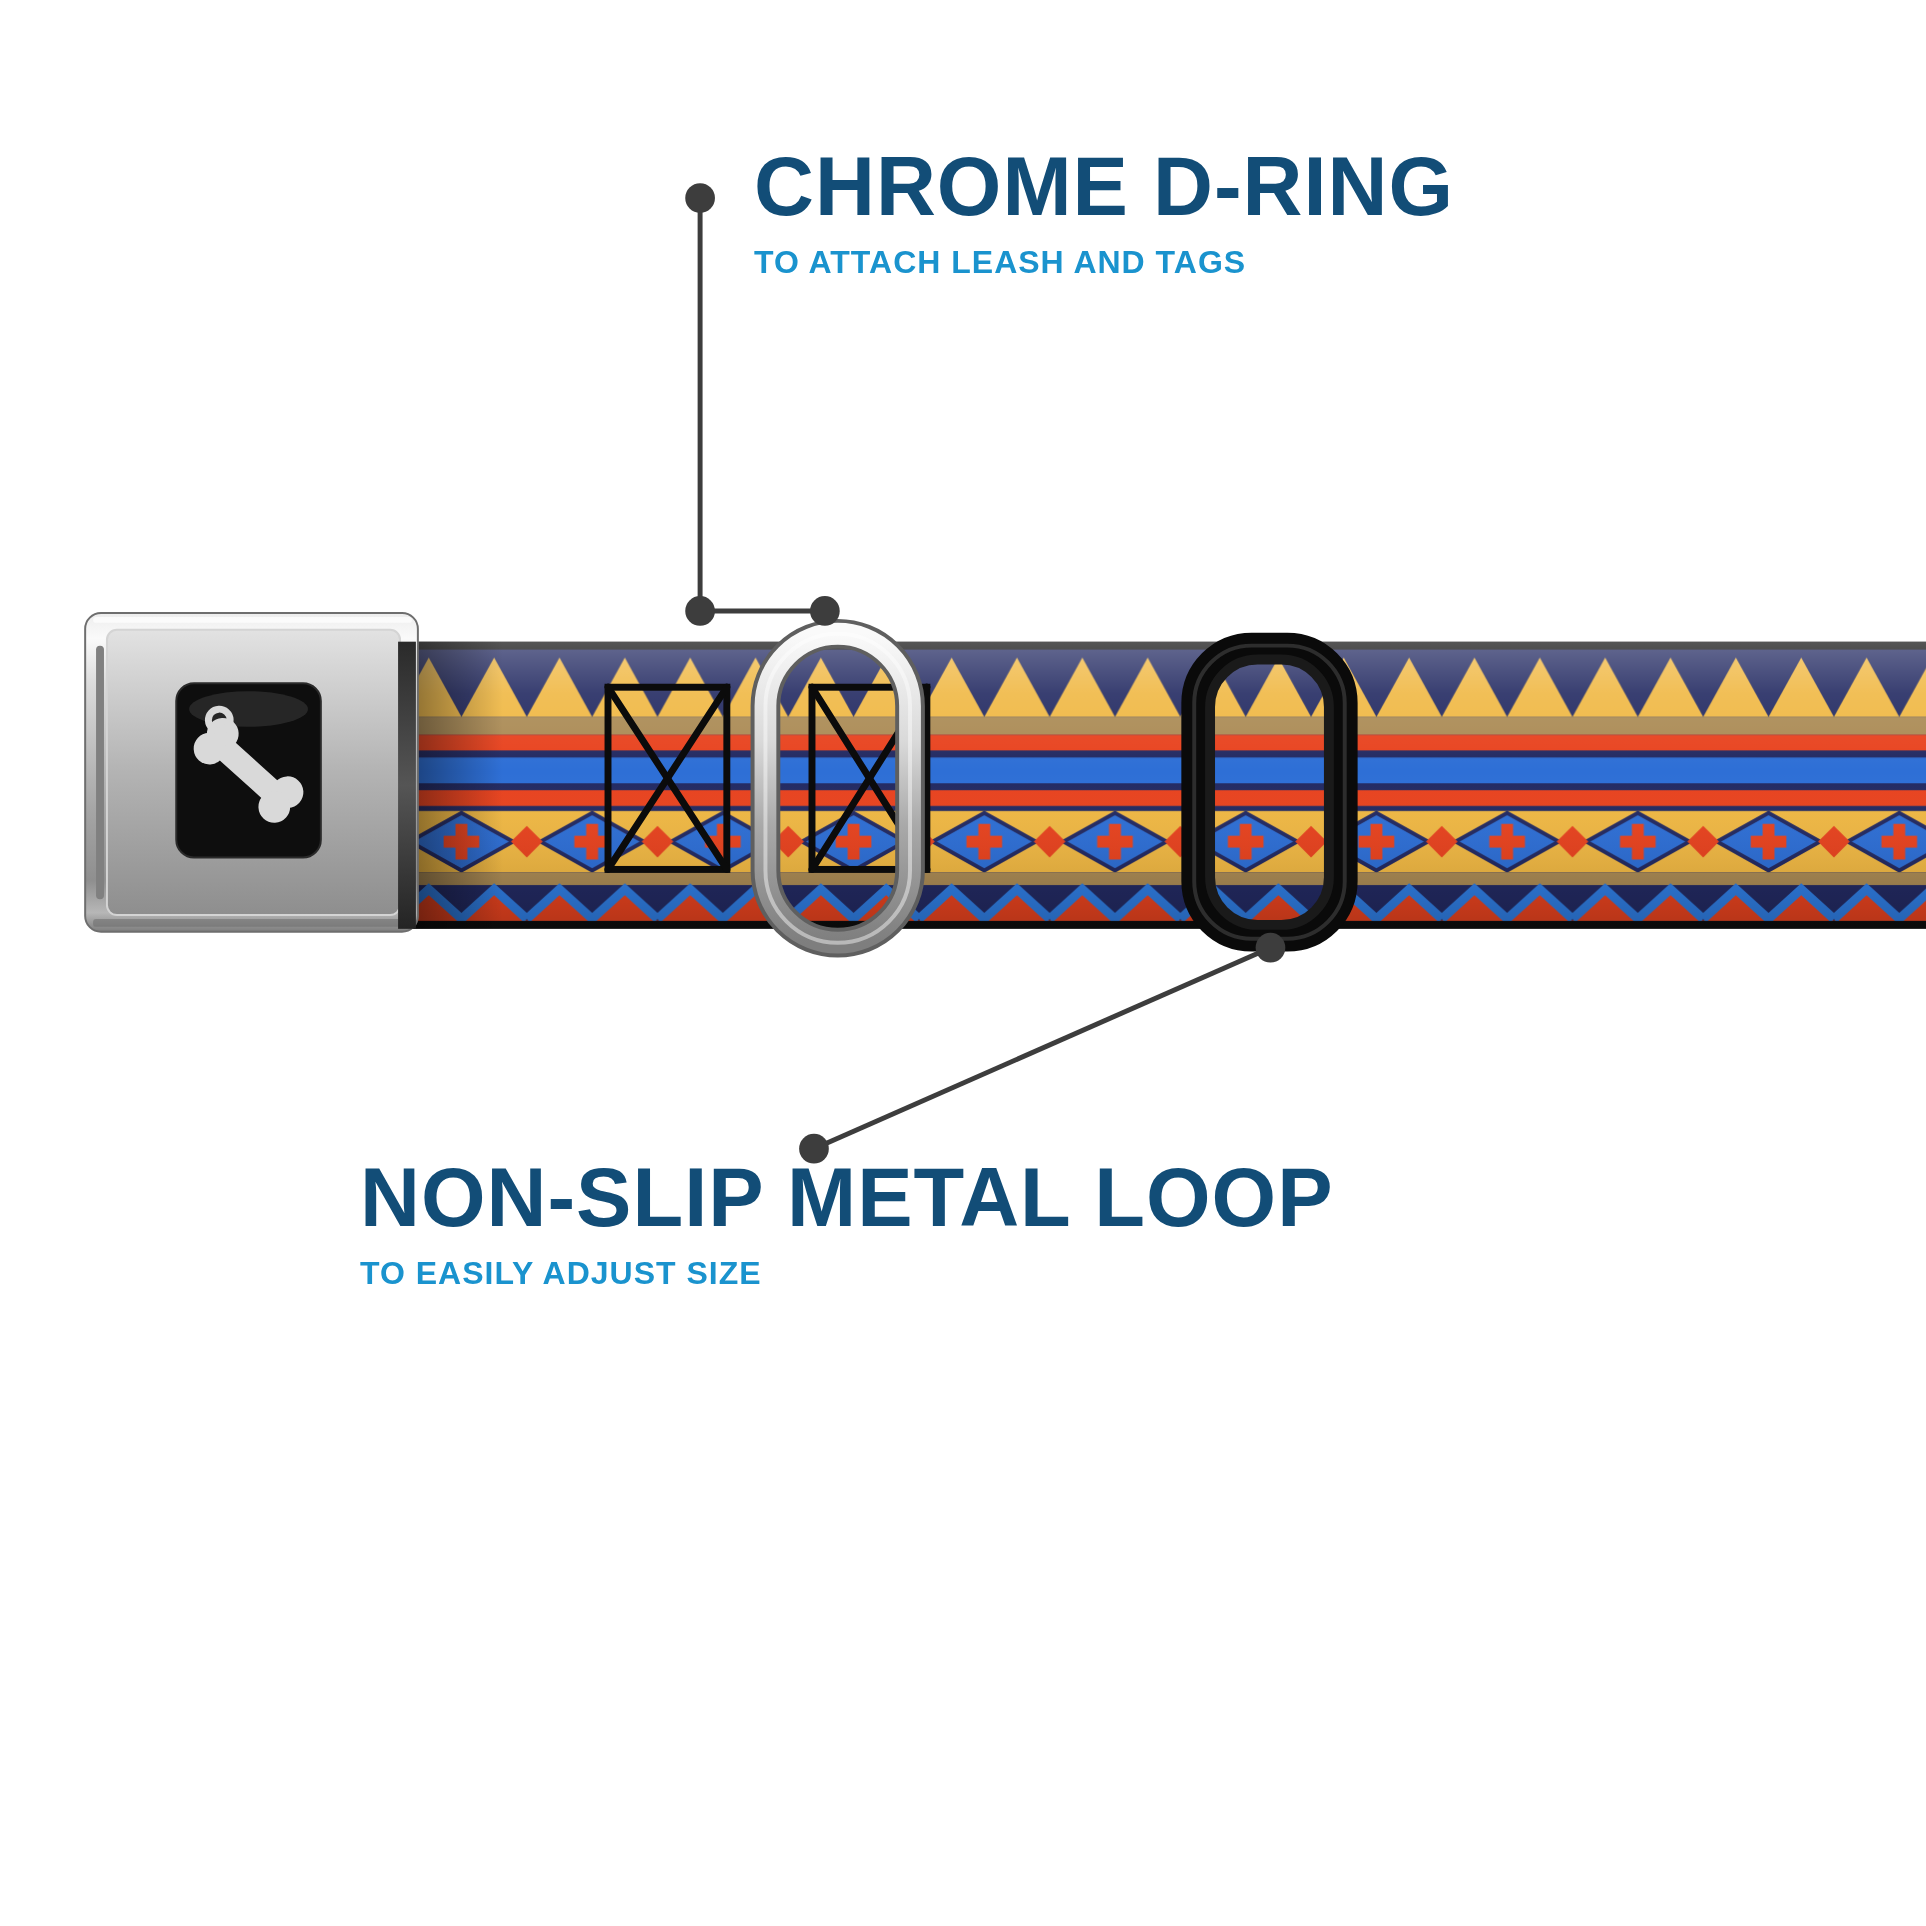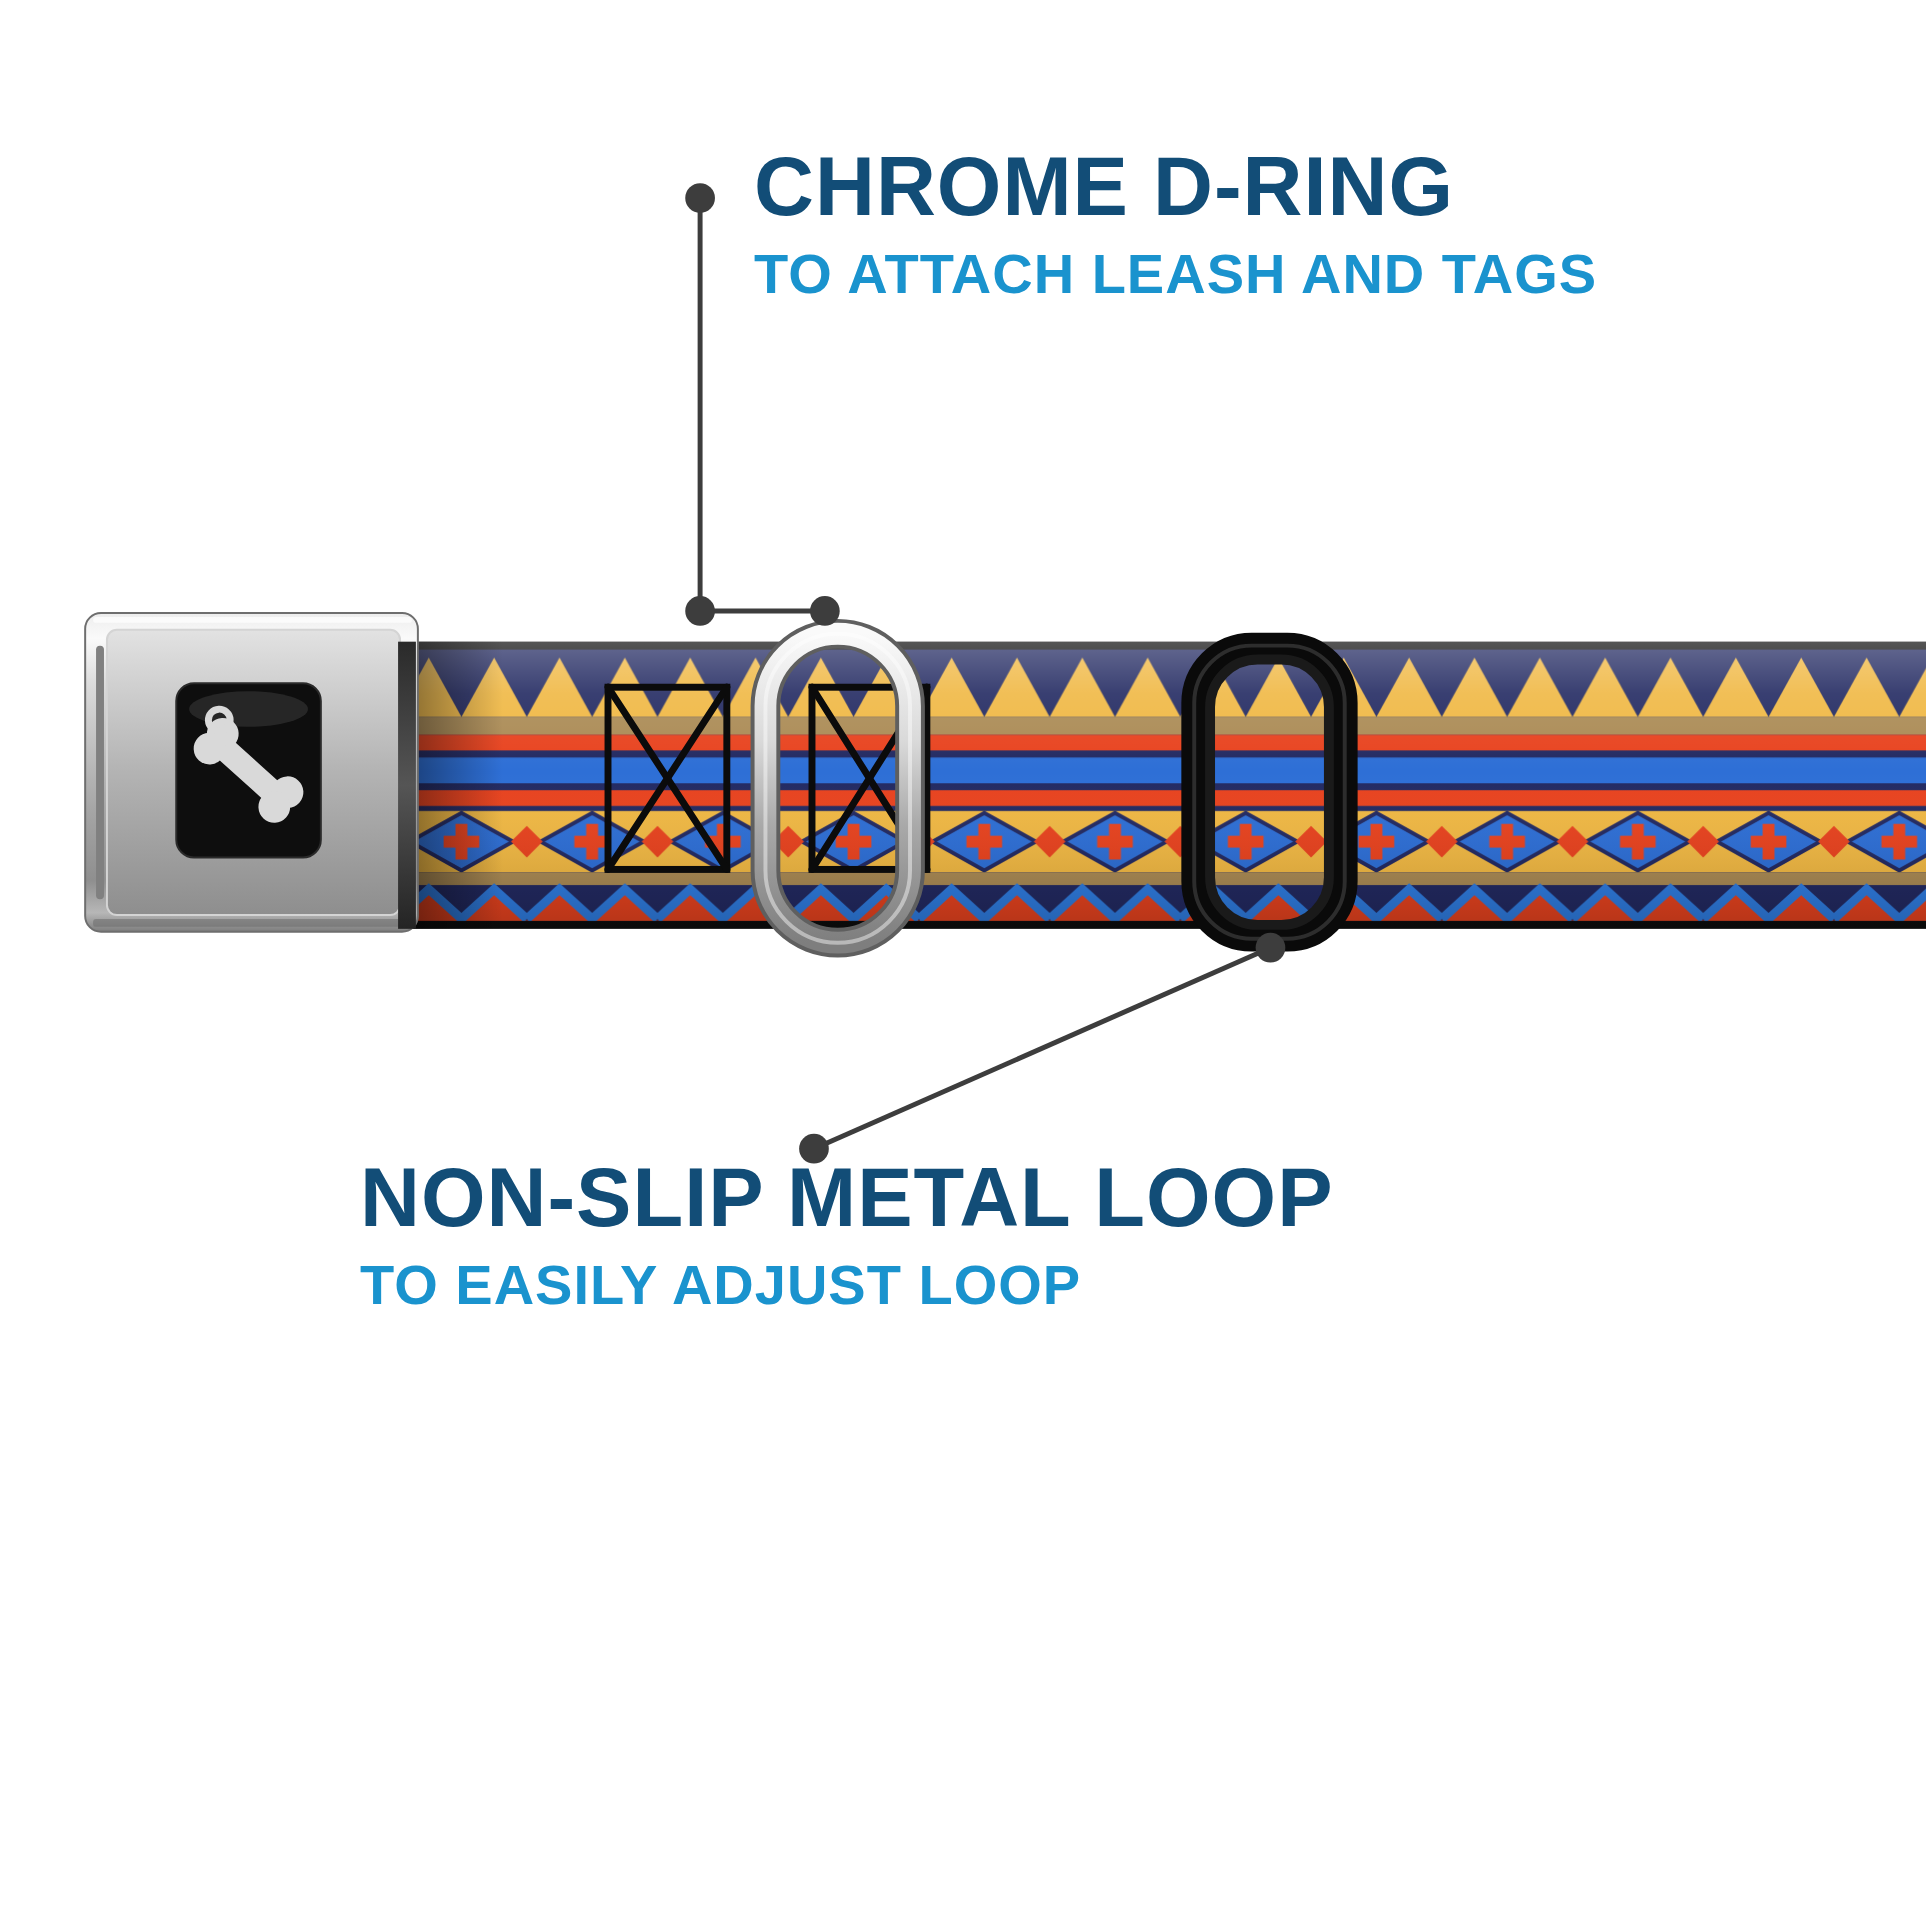--- a/index.html
+++ b/index.html
@@ -14,7 +14,7 @@
     color:var(--heading,#124d77); letter-spacing:1px; white-space:nowrap;
   }
   .callout-sub {
-    font-weight:bold; font-size:56px; line-height:1.0;
+    font-weight:bold; font-size:32px; line-height:1.0;
     color:var(--subheading,#1a93ce); margin-top:18px; letter-spacing:1px; white-space:nowrap;
   }
   .top-callout { left:754px; top:145px; }

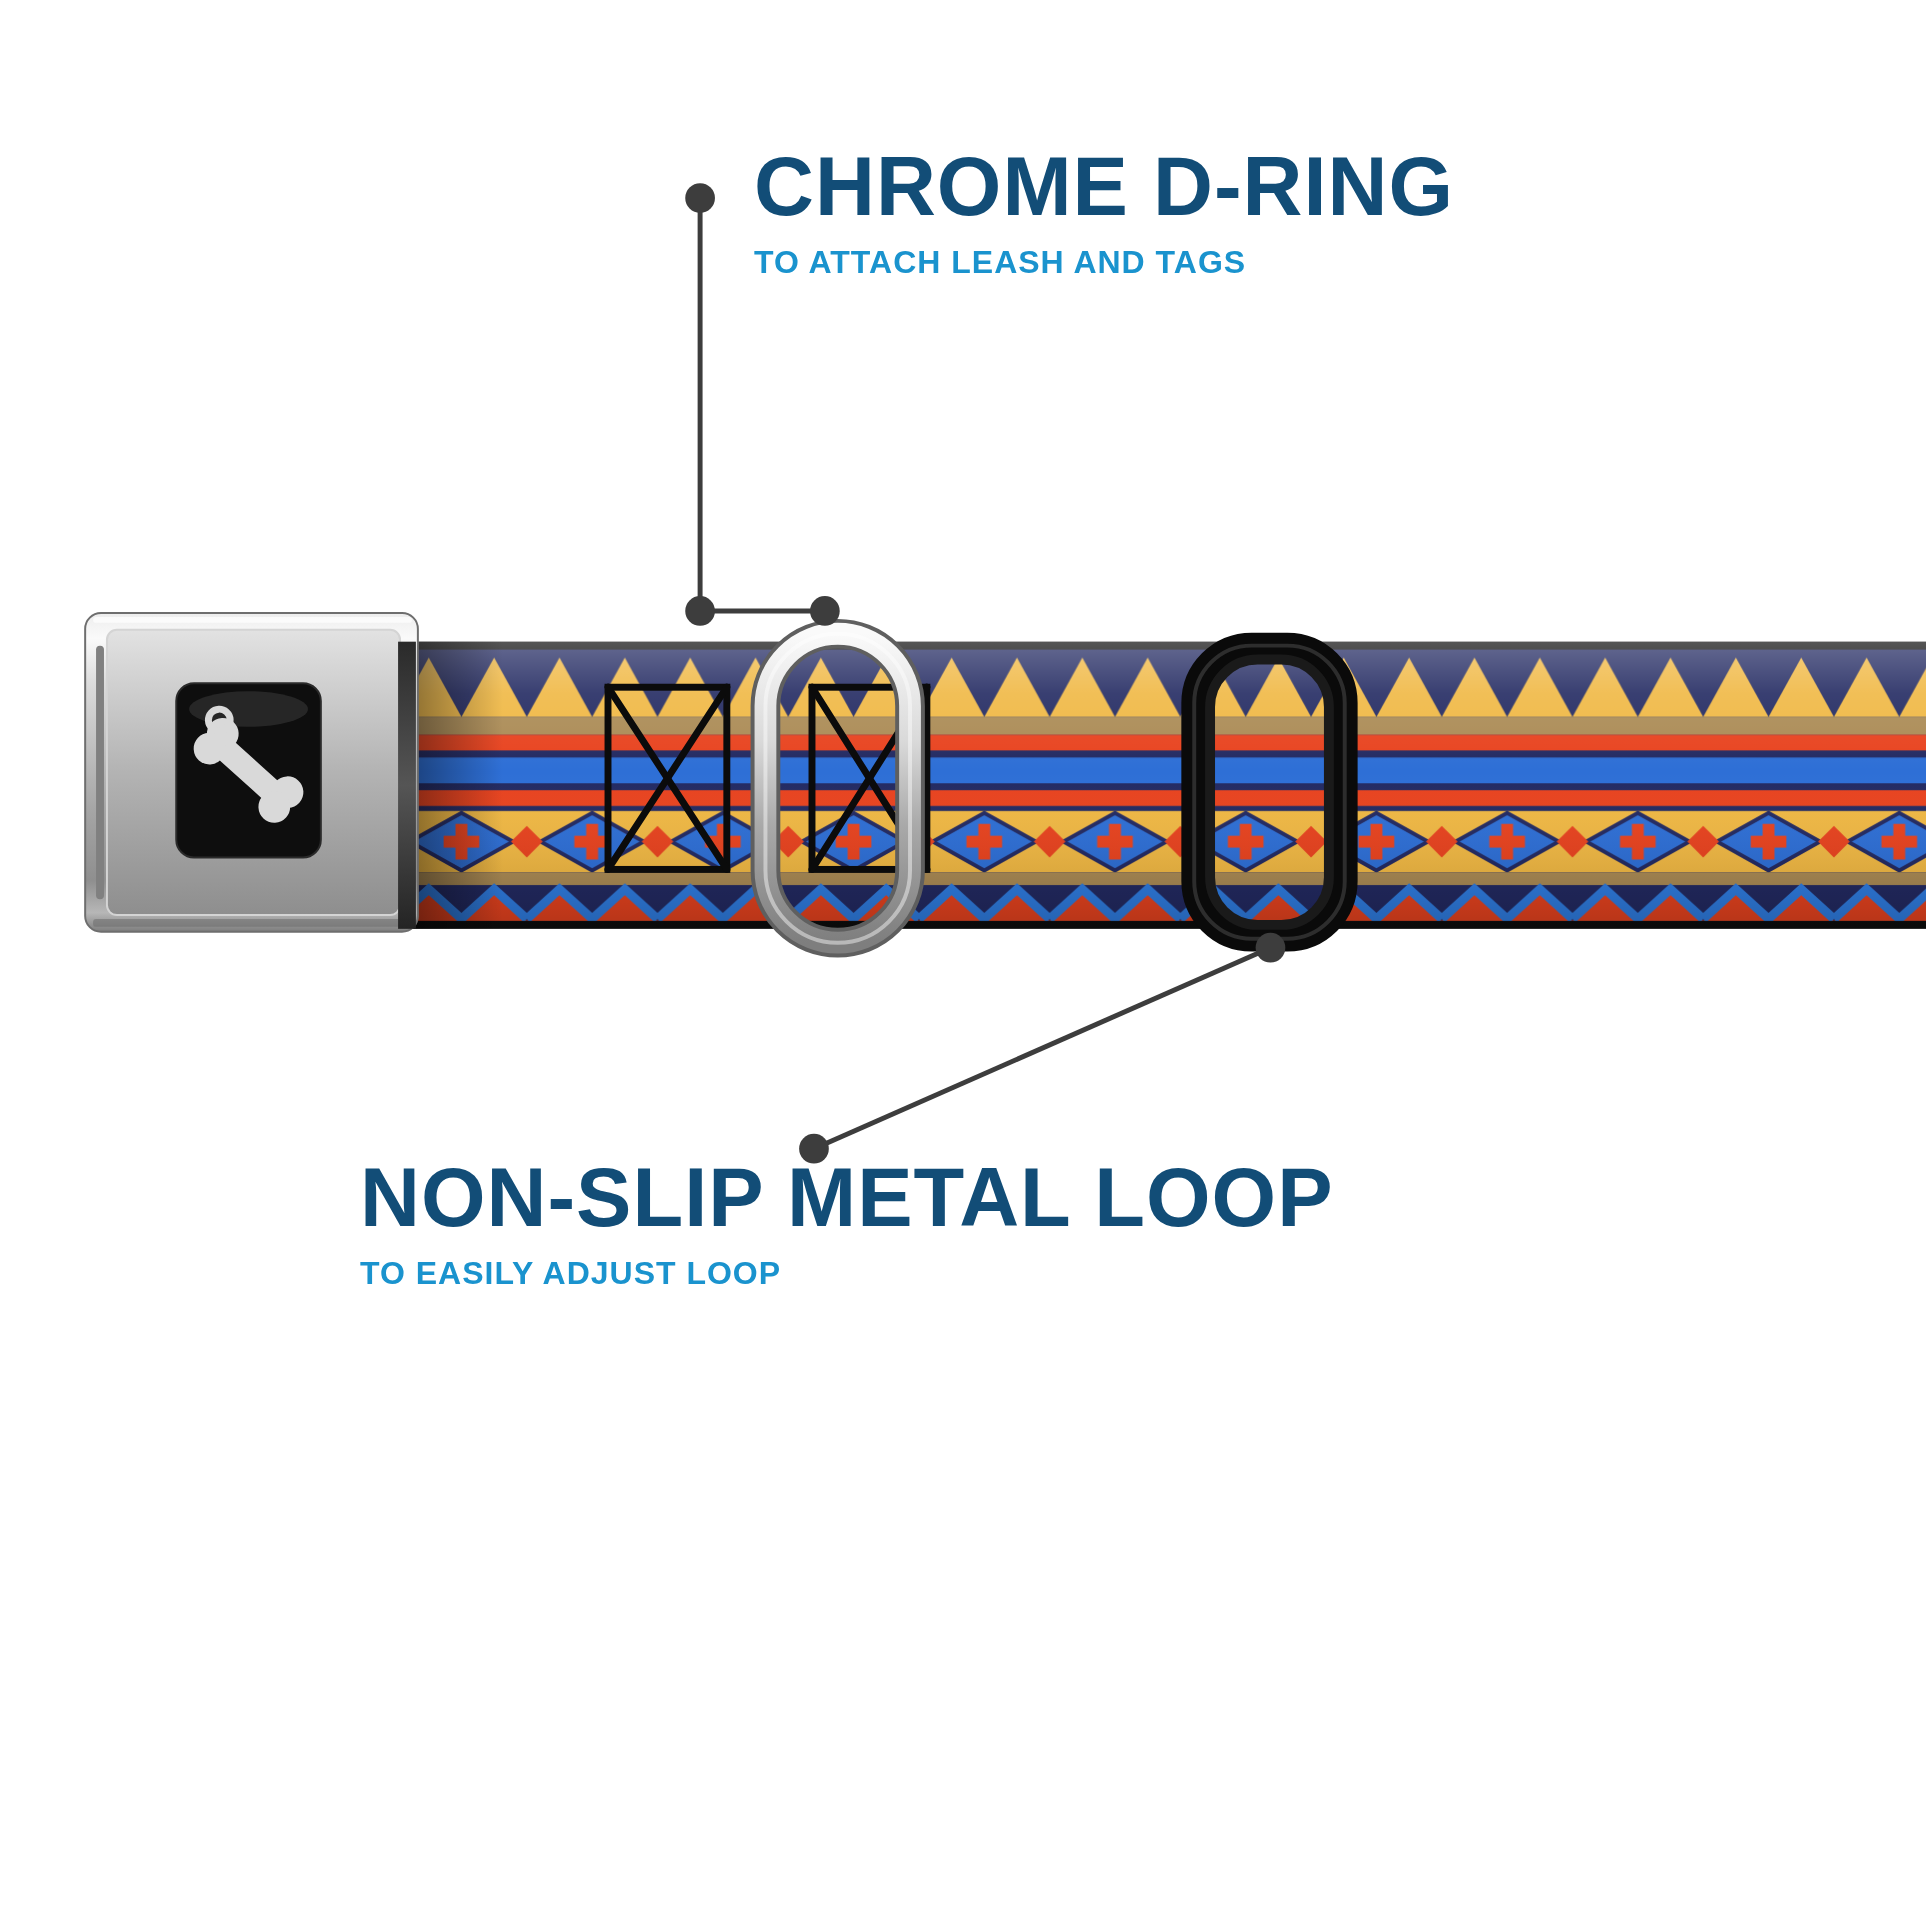--- a/index.html
+++ b/index.html
@@ -175,7 +175,7 @@
 
   <div class="callout-text bottom-callout">
     <div class="callout-title">NON-SLIP METAL LOOP</div>
-    <div class="callout-sub">TO EASILY ADJUST LOOP</div>
+    <div class="callout-sub">TO EASILY ADJUST SIZE</div>
   </div>
 
 </div>

